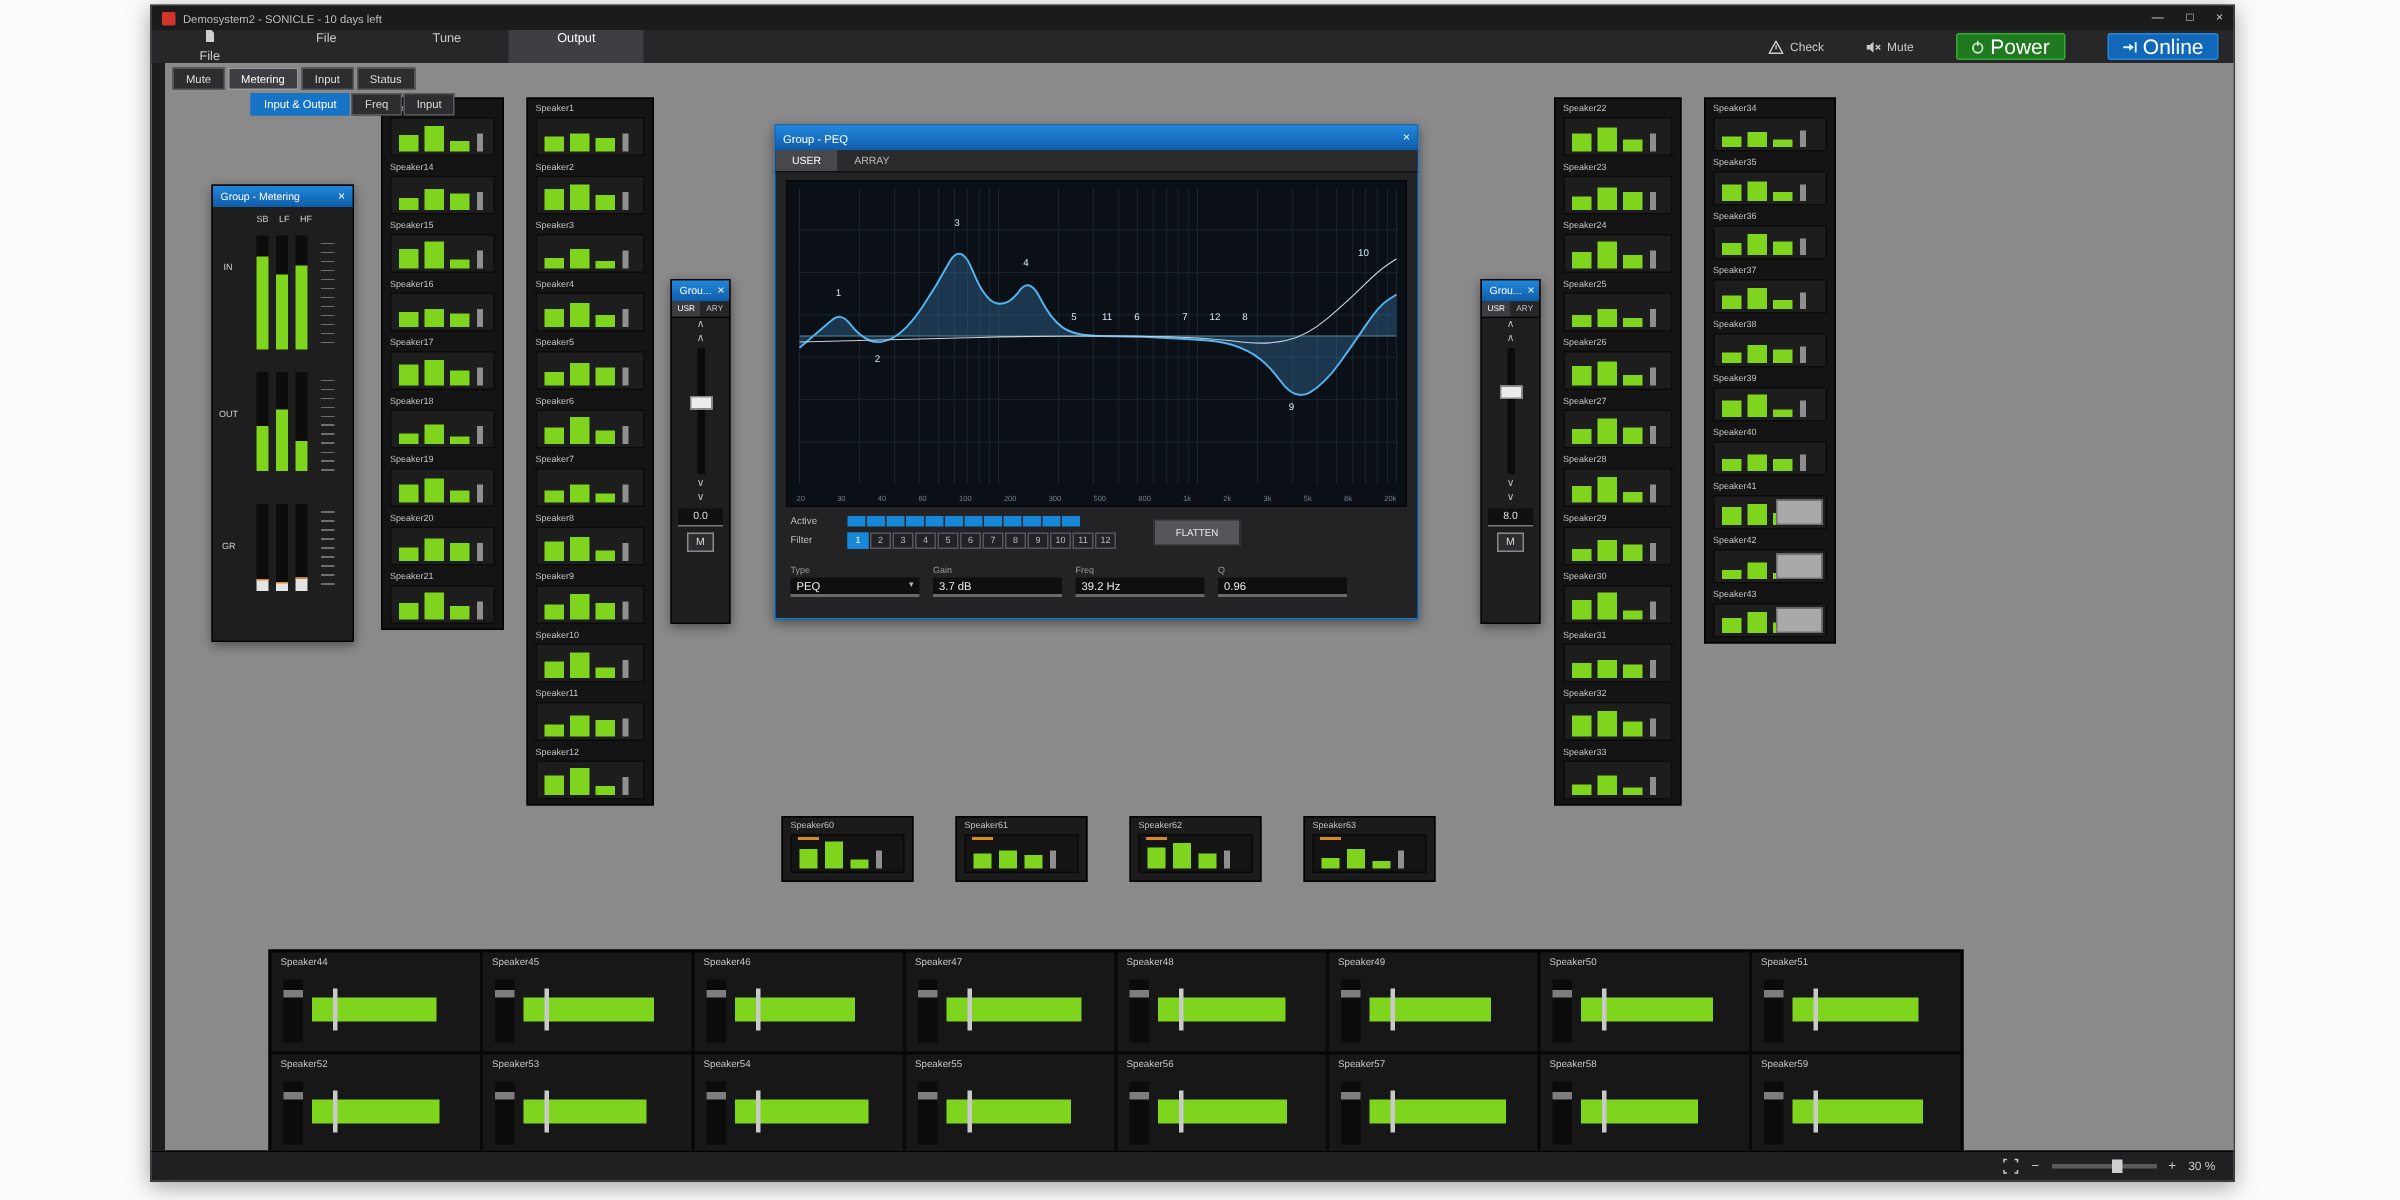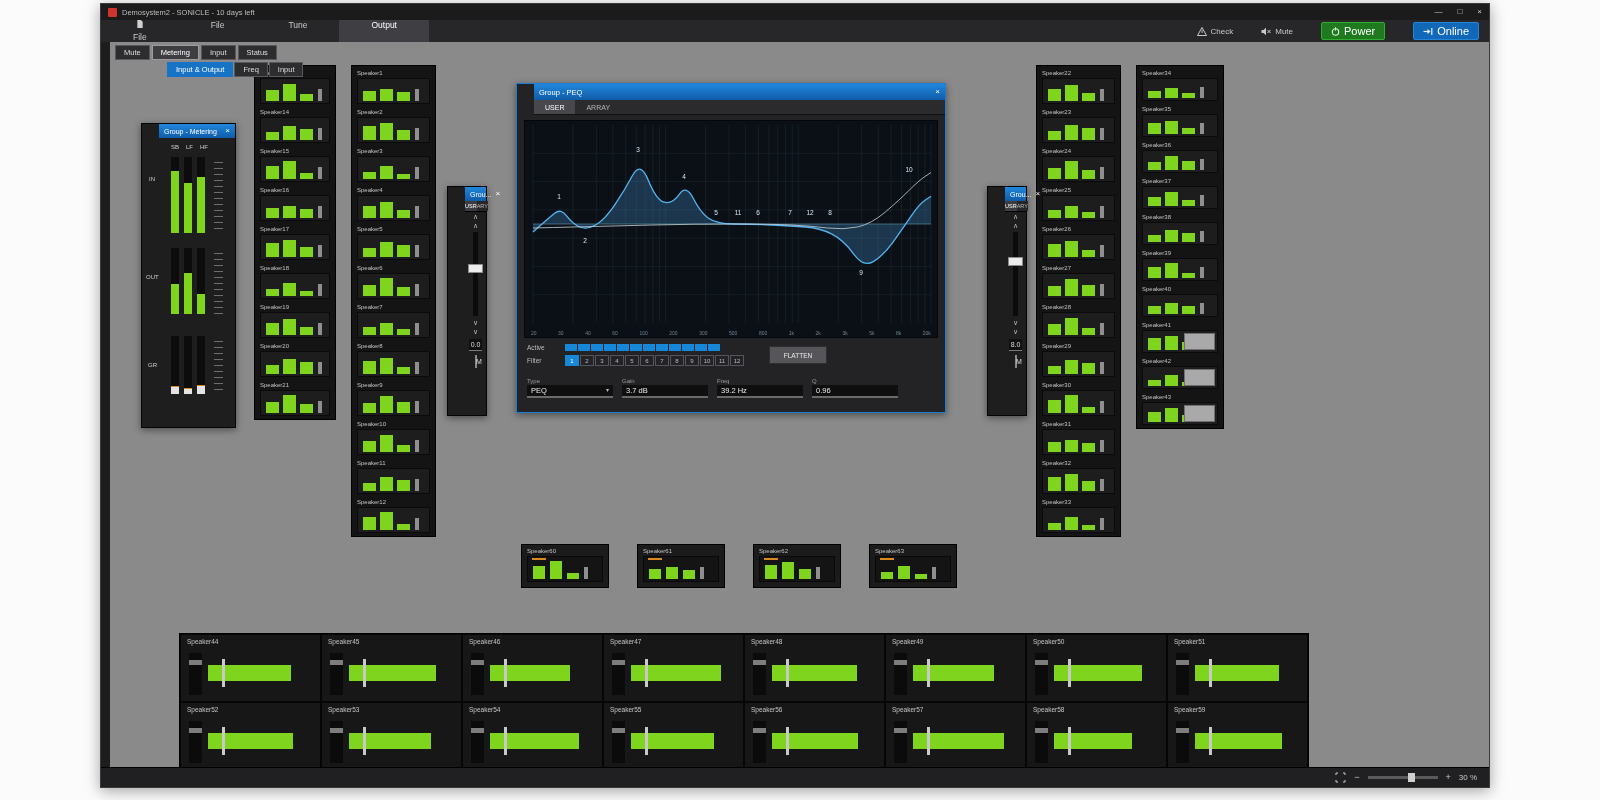--- a/index.html
+++ b/index.html
@@ -20,7 +20,7 @@
   .menu-item.active{background:#3e3e43;color:#fff;}
   .menu-right{margin-left:auto;display:flex;align-items:center;gap:28px;padding-right:10px;}
   .menu-flat{display:flex;align-items:center;gap:4px;color:#c9c9c9;font-size:8px;}
-  .pill{display:flex;align-items:center;gap:4px;padding:2px 9px;border-radius:2px;font-size:11px;color:#fff;height:18px;}
+  .pill{display:flex;align-items:center;gap:4px;padding:2px 9px;border-radius:2px;font-size:14px;color:#fff;height:18px;}
   .pill.power{background:#1f7a1f;border:1px solid #2fae2f;}
   .pill.online{background:#1268b8;border:1px solid #2585d8;}
   

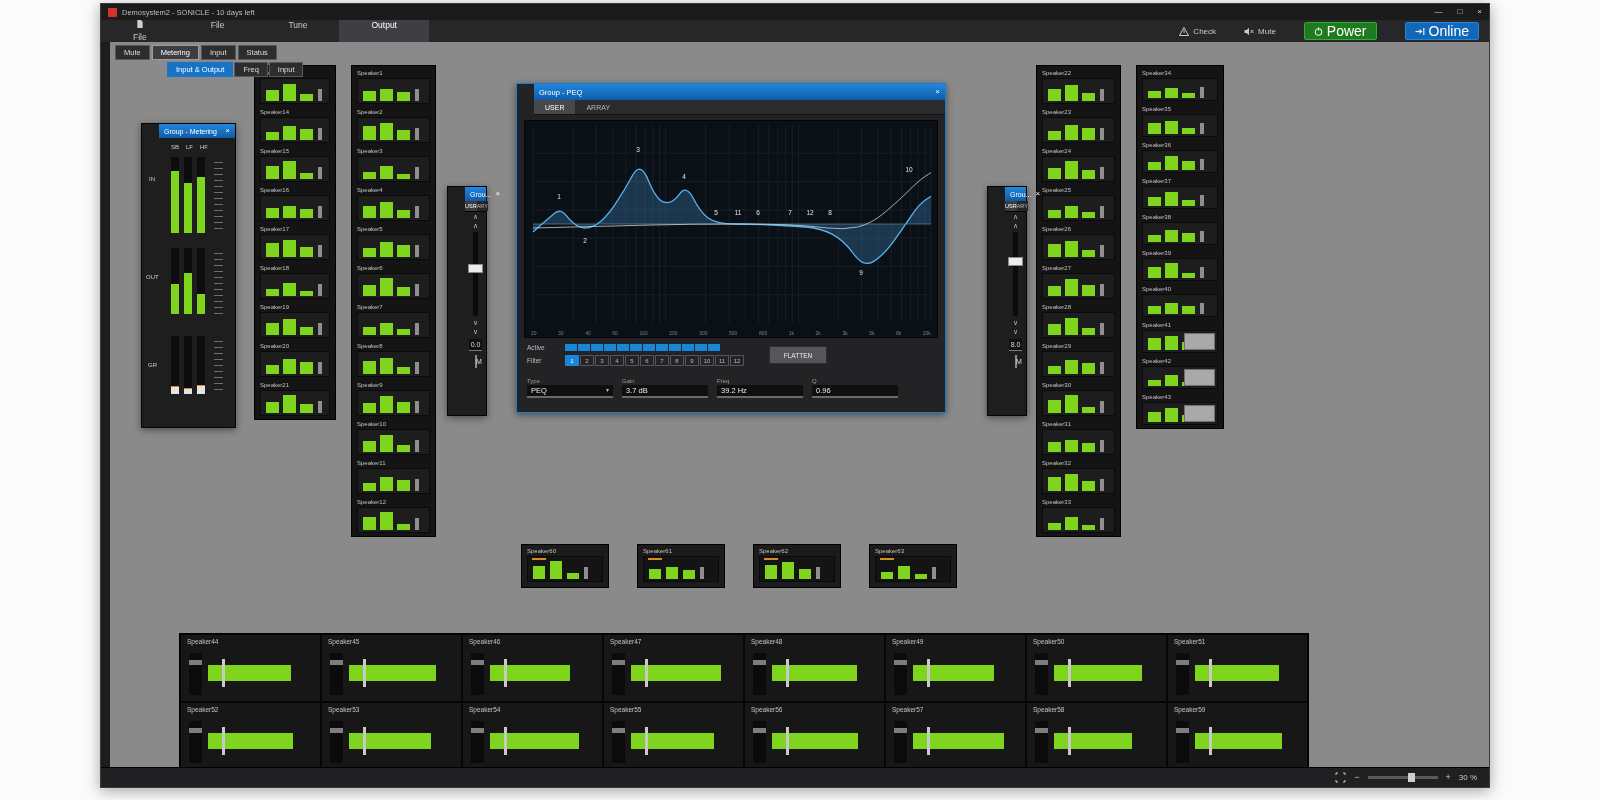--- a/index.html
+++ b/index.html
@@ -34,7 +34,7 @@
   .tb-btn.active{background:#3e3e42;border-color:#9c9c9c;color:#fff;}
   .tb-btn.blue{background:#1673c6;border-color:#1673c6;color:#fff;}
   
-  .panel{position:absolute;background:#1e1e1e;border:1px solid #050505;box-shadow:0 2px 7px rgba(0,0,0,.45);padding-left:17px;}
+  .panel{position:absolute;background:#1e1e1e;border:1px solid #050505;box-shadow:0 2px 7px rgba(0,0,0,.45);}
   .ptitle{height:14px;background:linear-gradient(#2187dd,#0f5ca8);color:#fff;font-size:7px;
     display:flex;align-items:center;padding:0 5px;gap:4px;}
   .ptitle .x{margin-left:auto;font-size:8px;line-height:14px;}

